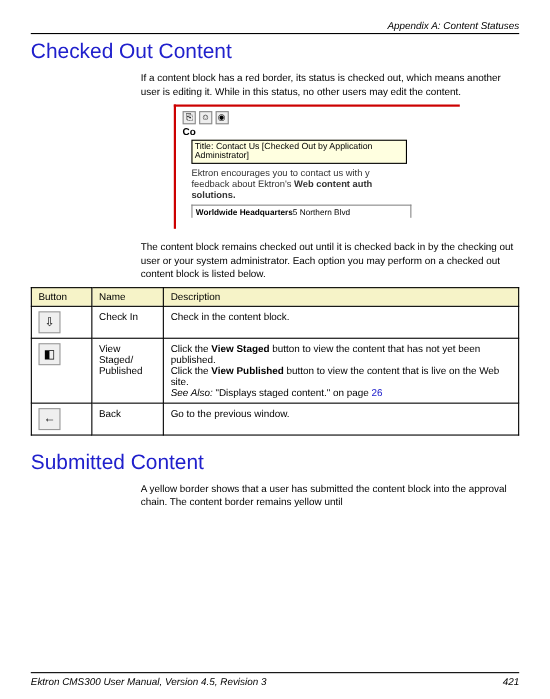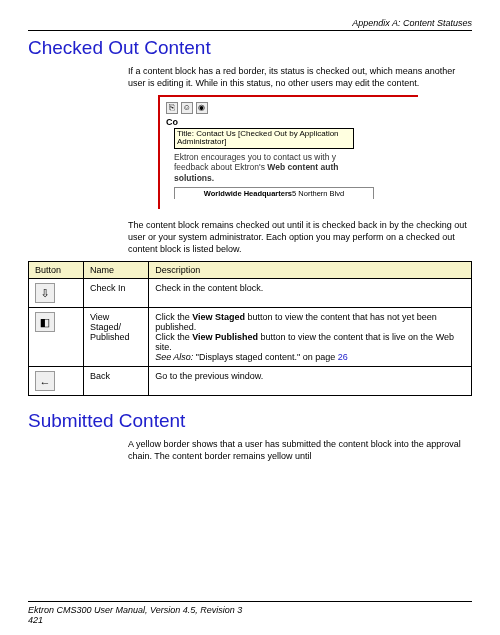--- a/index.html
+++ b/index.html
@@ -57,7 +57,7 @@
     padding: 1px 2px;
     line-height: 1.1;
     margin: 1px 0 3px 8px;
-    width: 180px;
+    width: 196px;
   }
   .blurb {
     font-size: 8.5px;

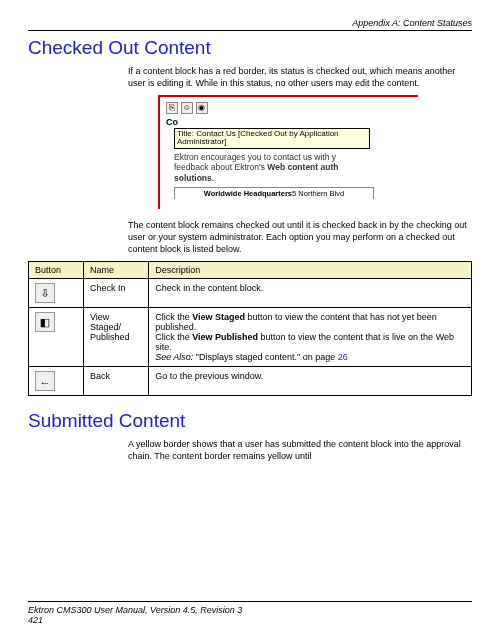--- a/index.html
+++ b/index.html
@@ -75,7 +75,7 @@
     margin-left: 8px;
     width: 200px;
     display: flex;
-    justify-content: center;
+    justify-content: flex-start;
   }
   table.opts {
     border-collapse: collapse;

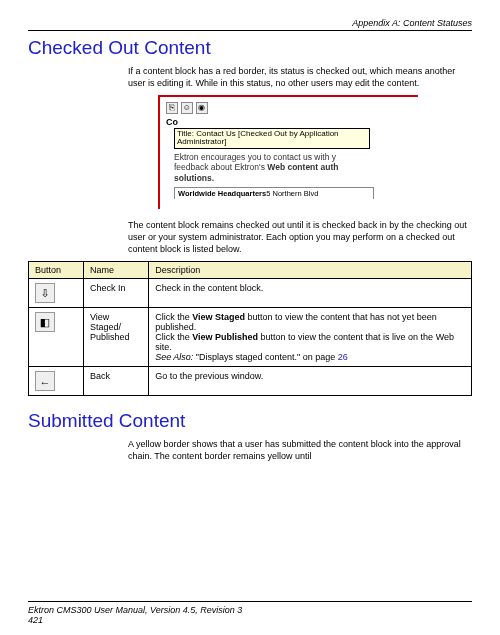--- a/index.html
+++ b/index.html
@@ -117,7 +117,6 @@
     font-size: 9px;
     display: flex;
     justify-content: space-between;
-    flex-direction: column;
   }
 </style>
 </head>

